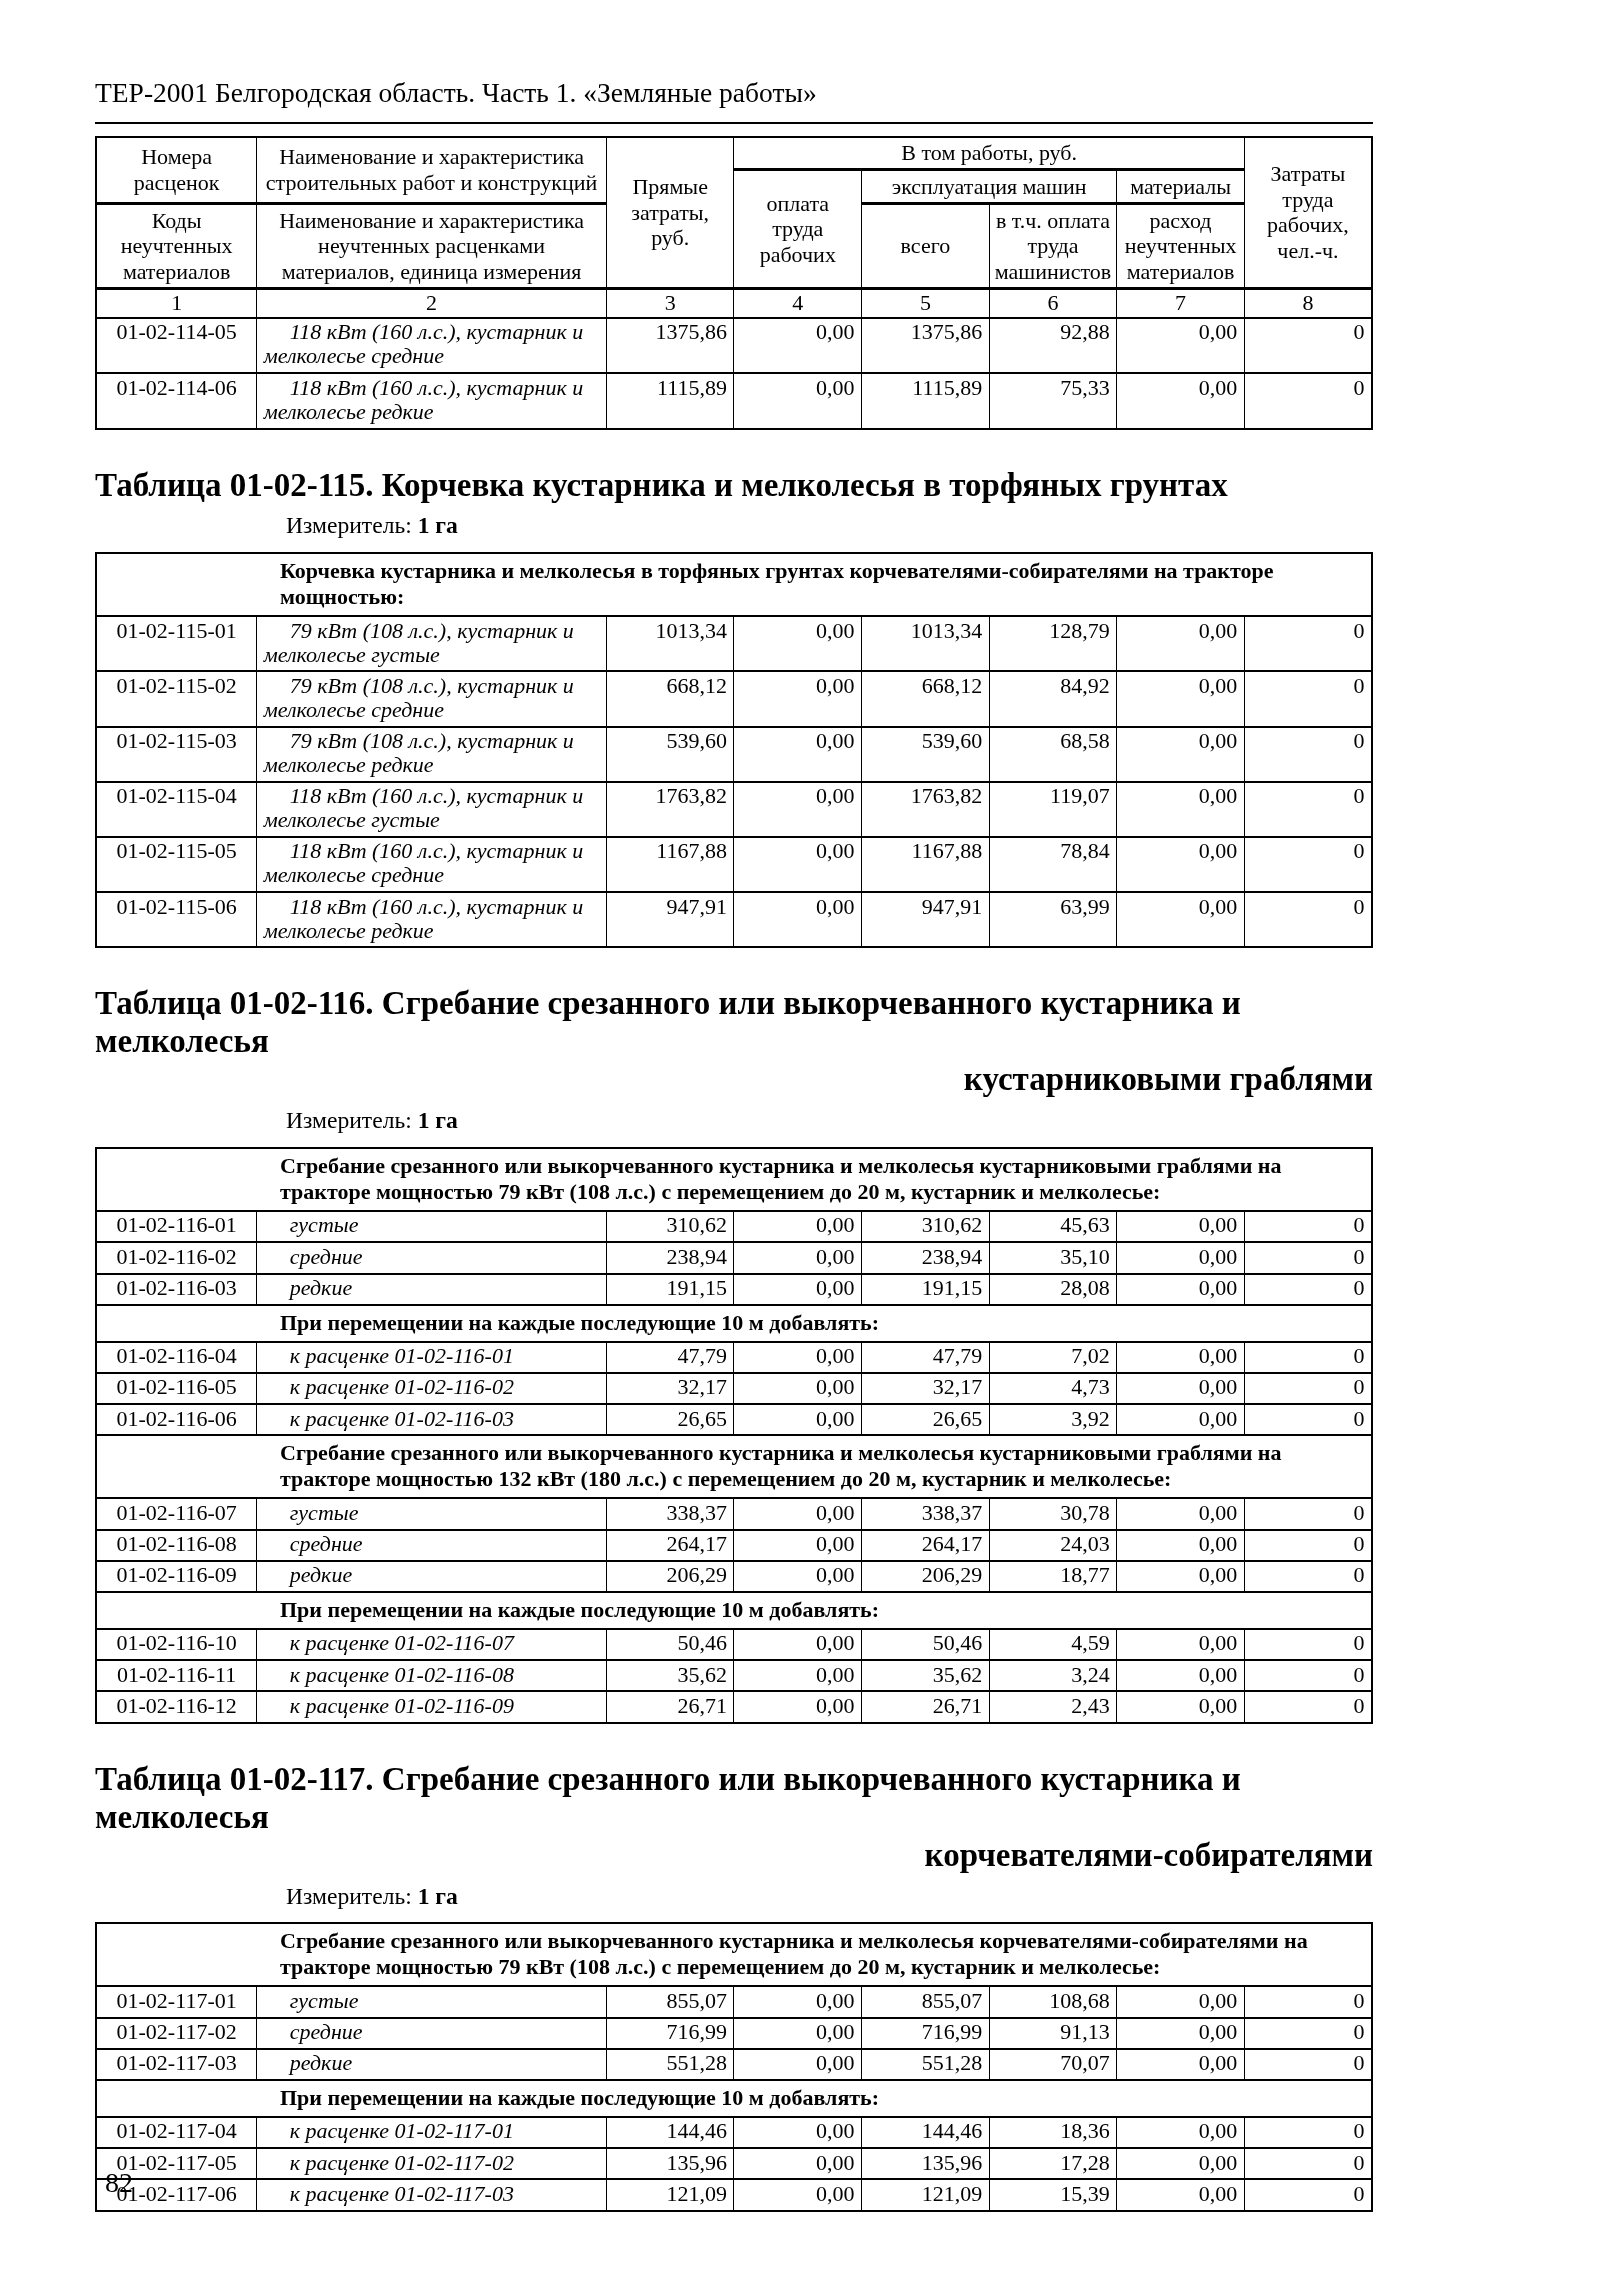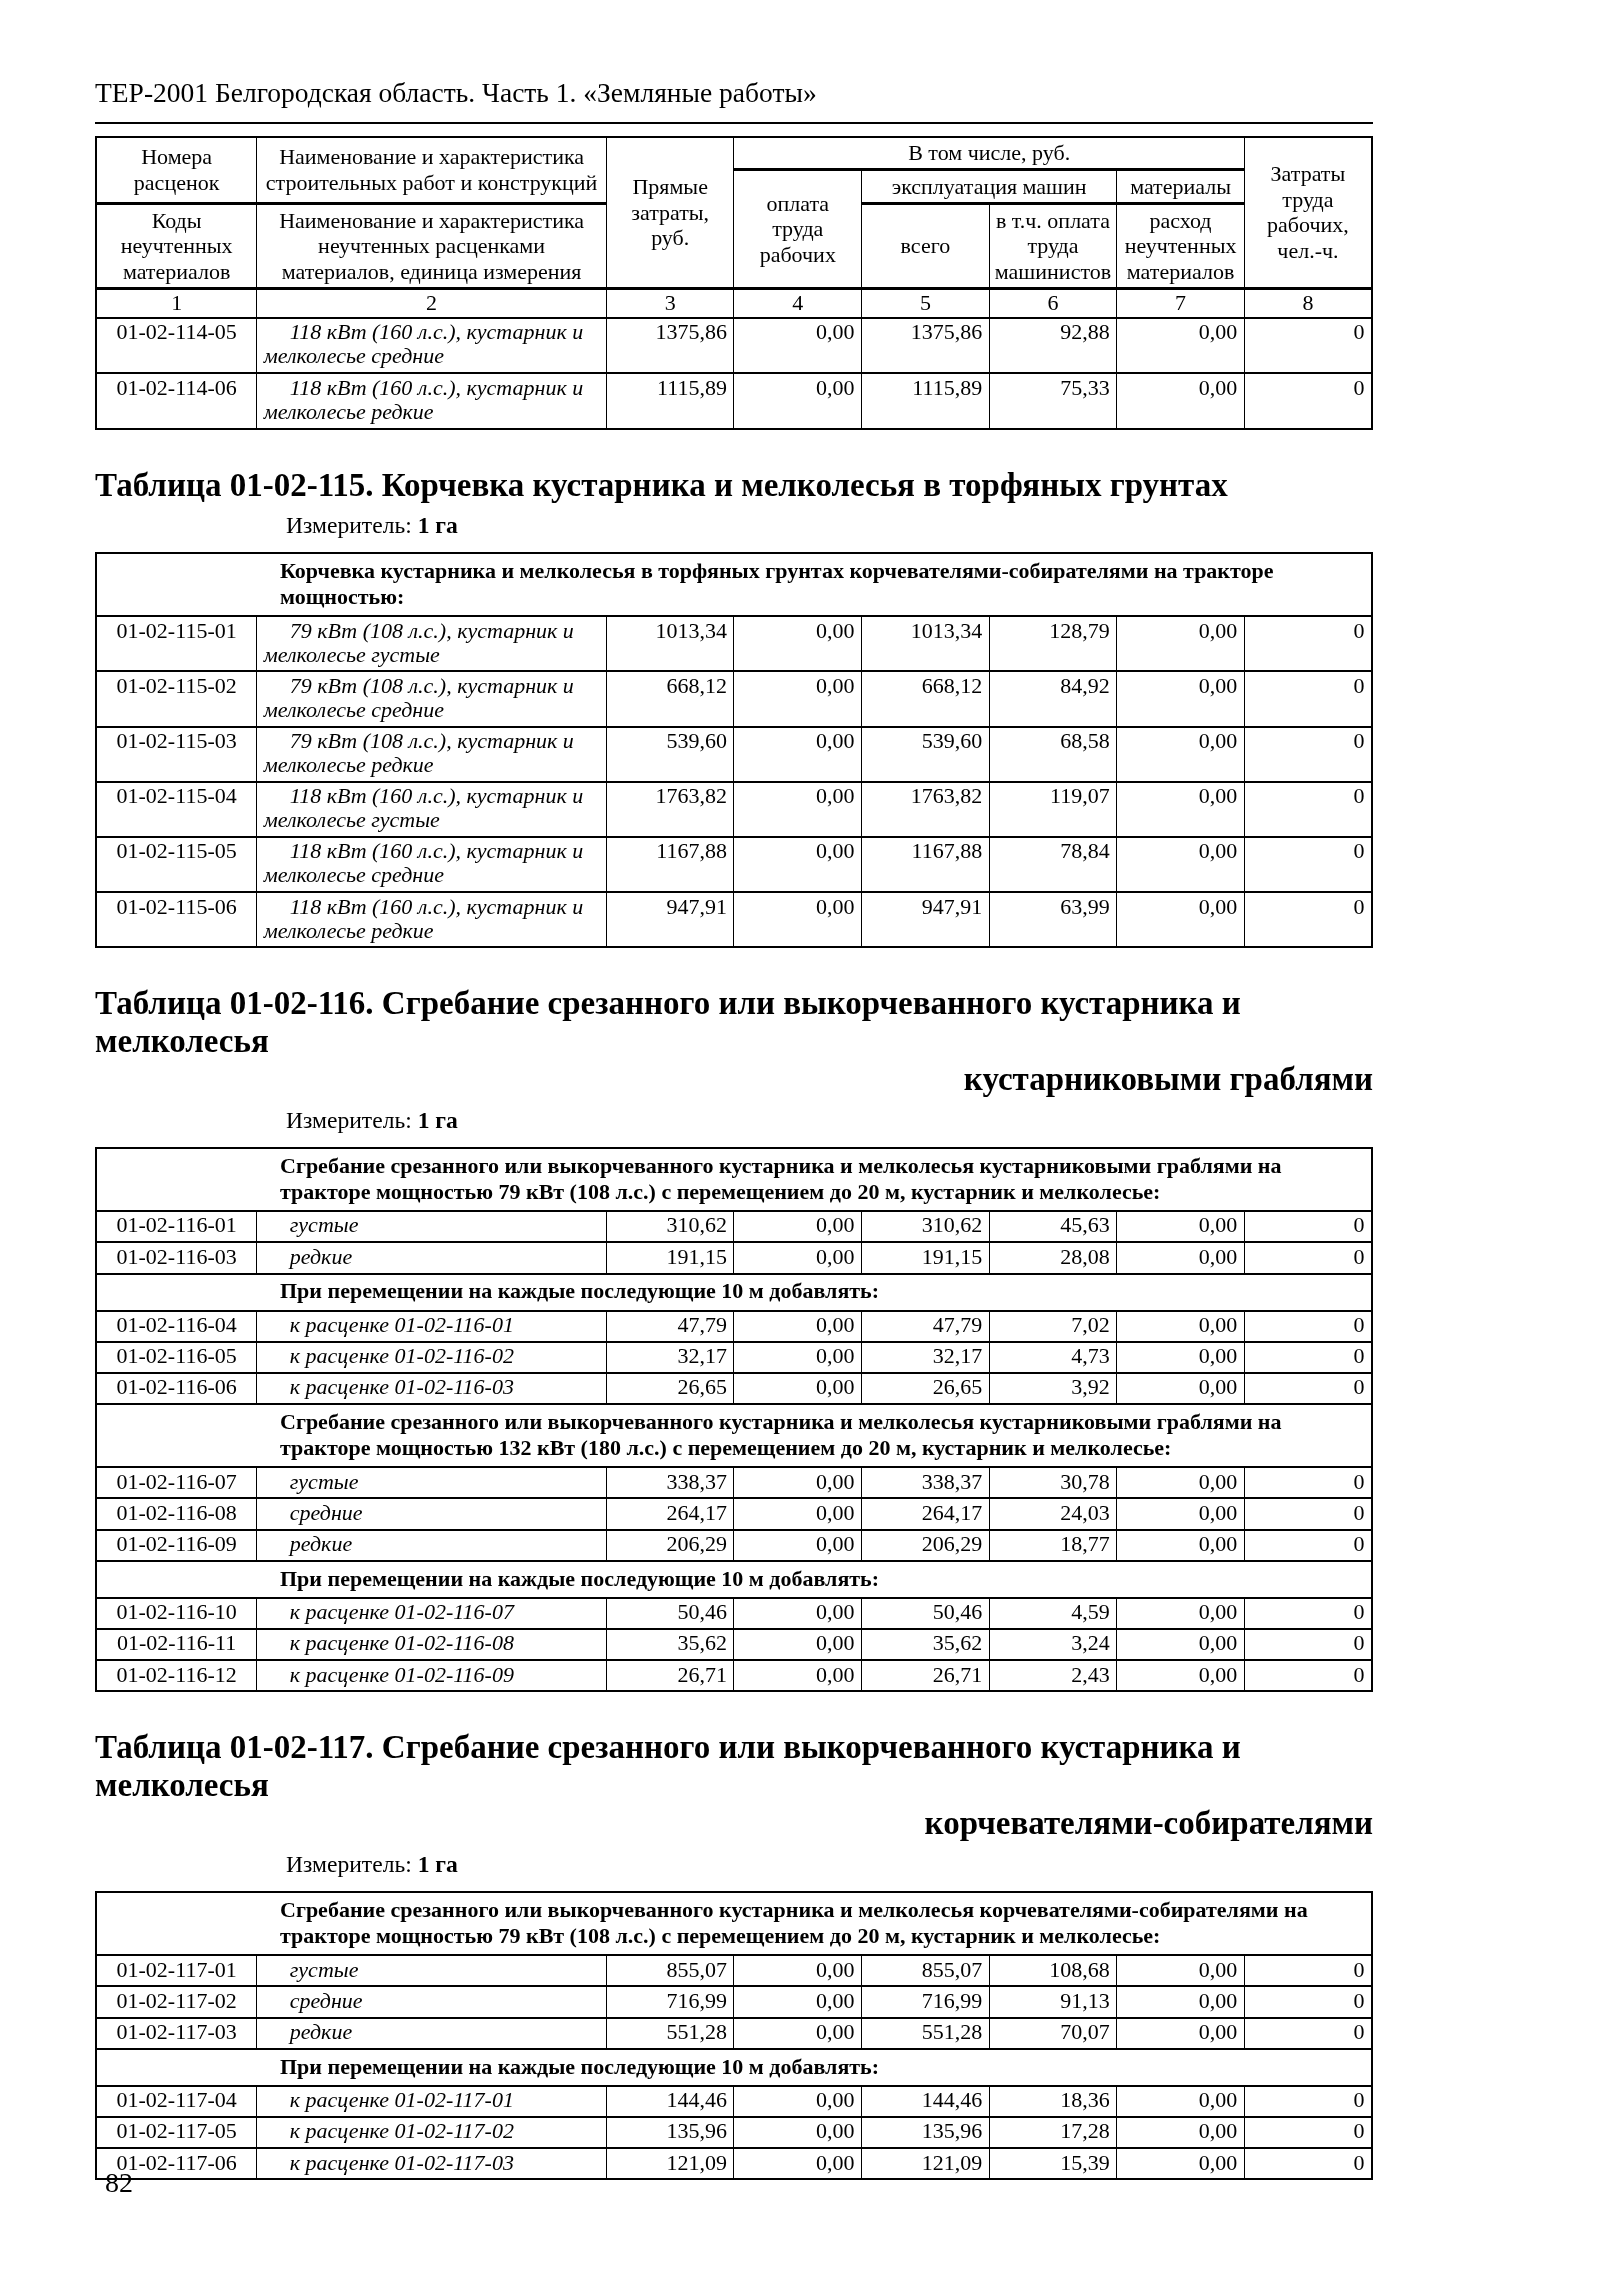--- a/index.html
+++ b/index.html
@@ -91,7 +91,7 @@
           <td rowspan="2" class="h-col1-top">Номера расценок</td>
           <td rowspan="2" class="h-col2-top">Наименование и характеристика строительных работ и конструкций</td>
           <td rowspan="3">Прямые затраты, руб.</td>
-          <td colspan="4">В том числе, руб.</td>
+          <td colspan="4">В том работы, руб.</td>
           <td rowspan="3">Затраты труда рабочих, чел.-ч.</td>
         </tr>
         <tr class="hrow hB">

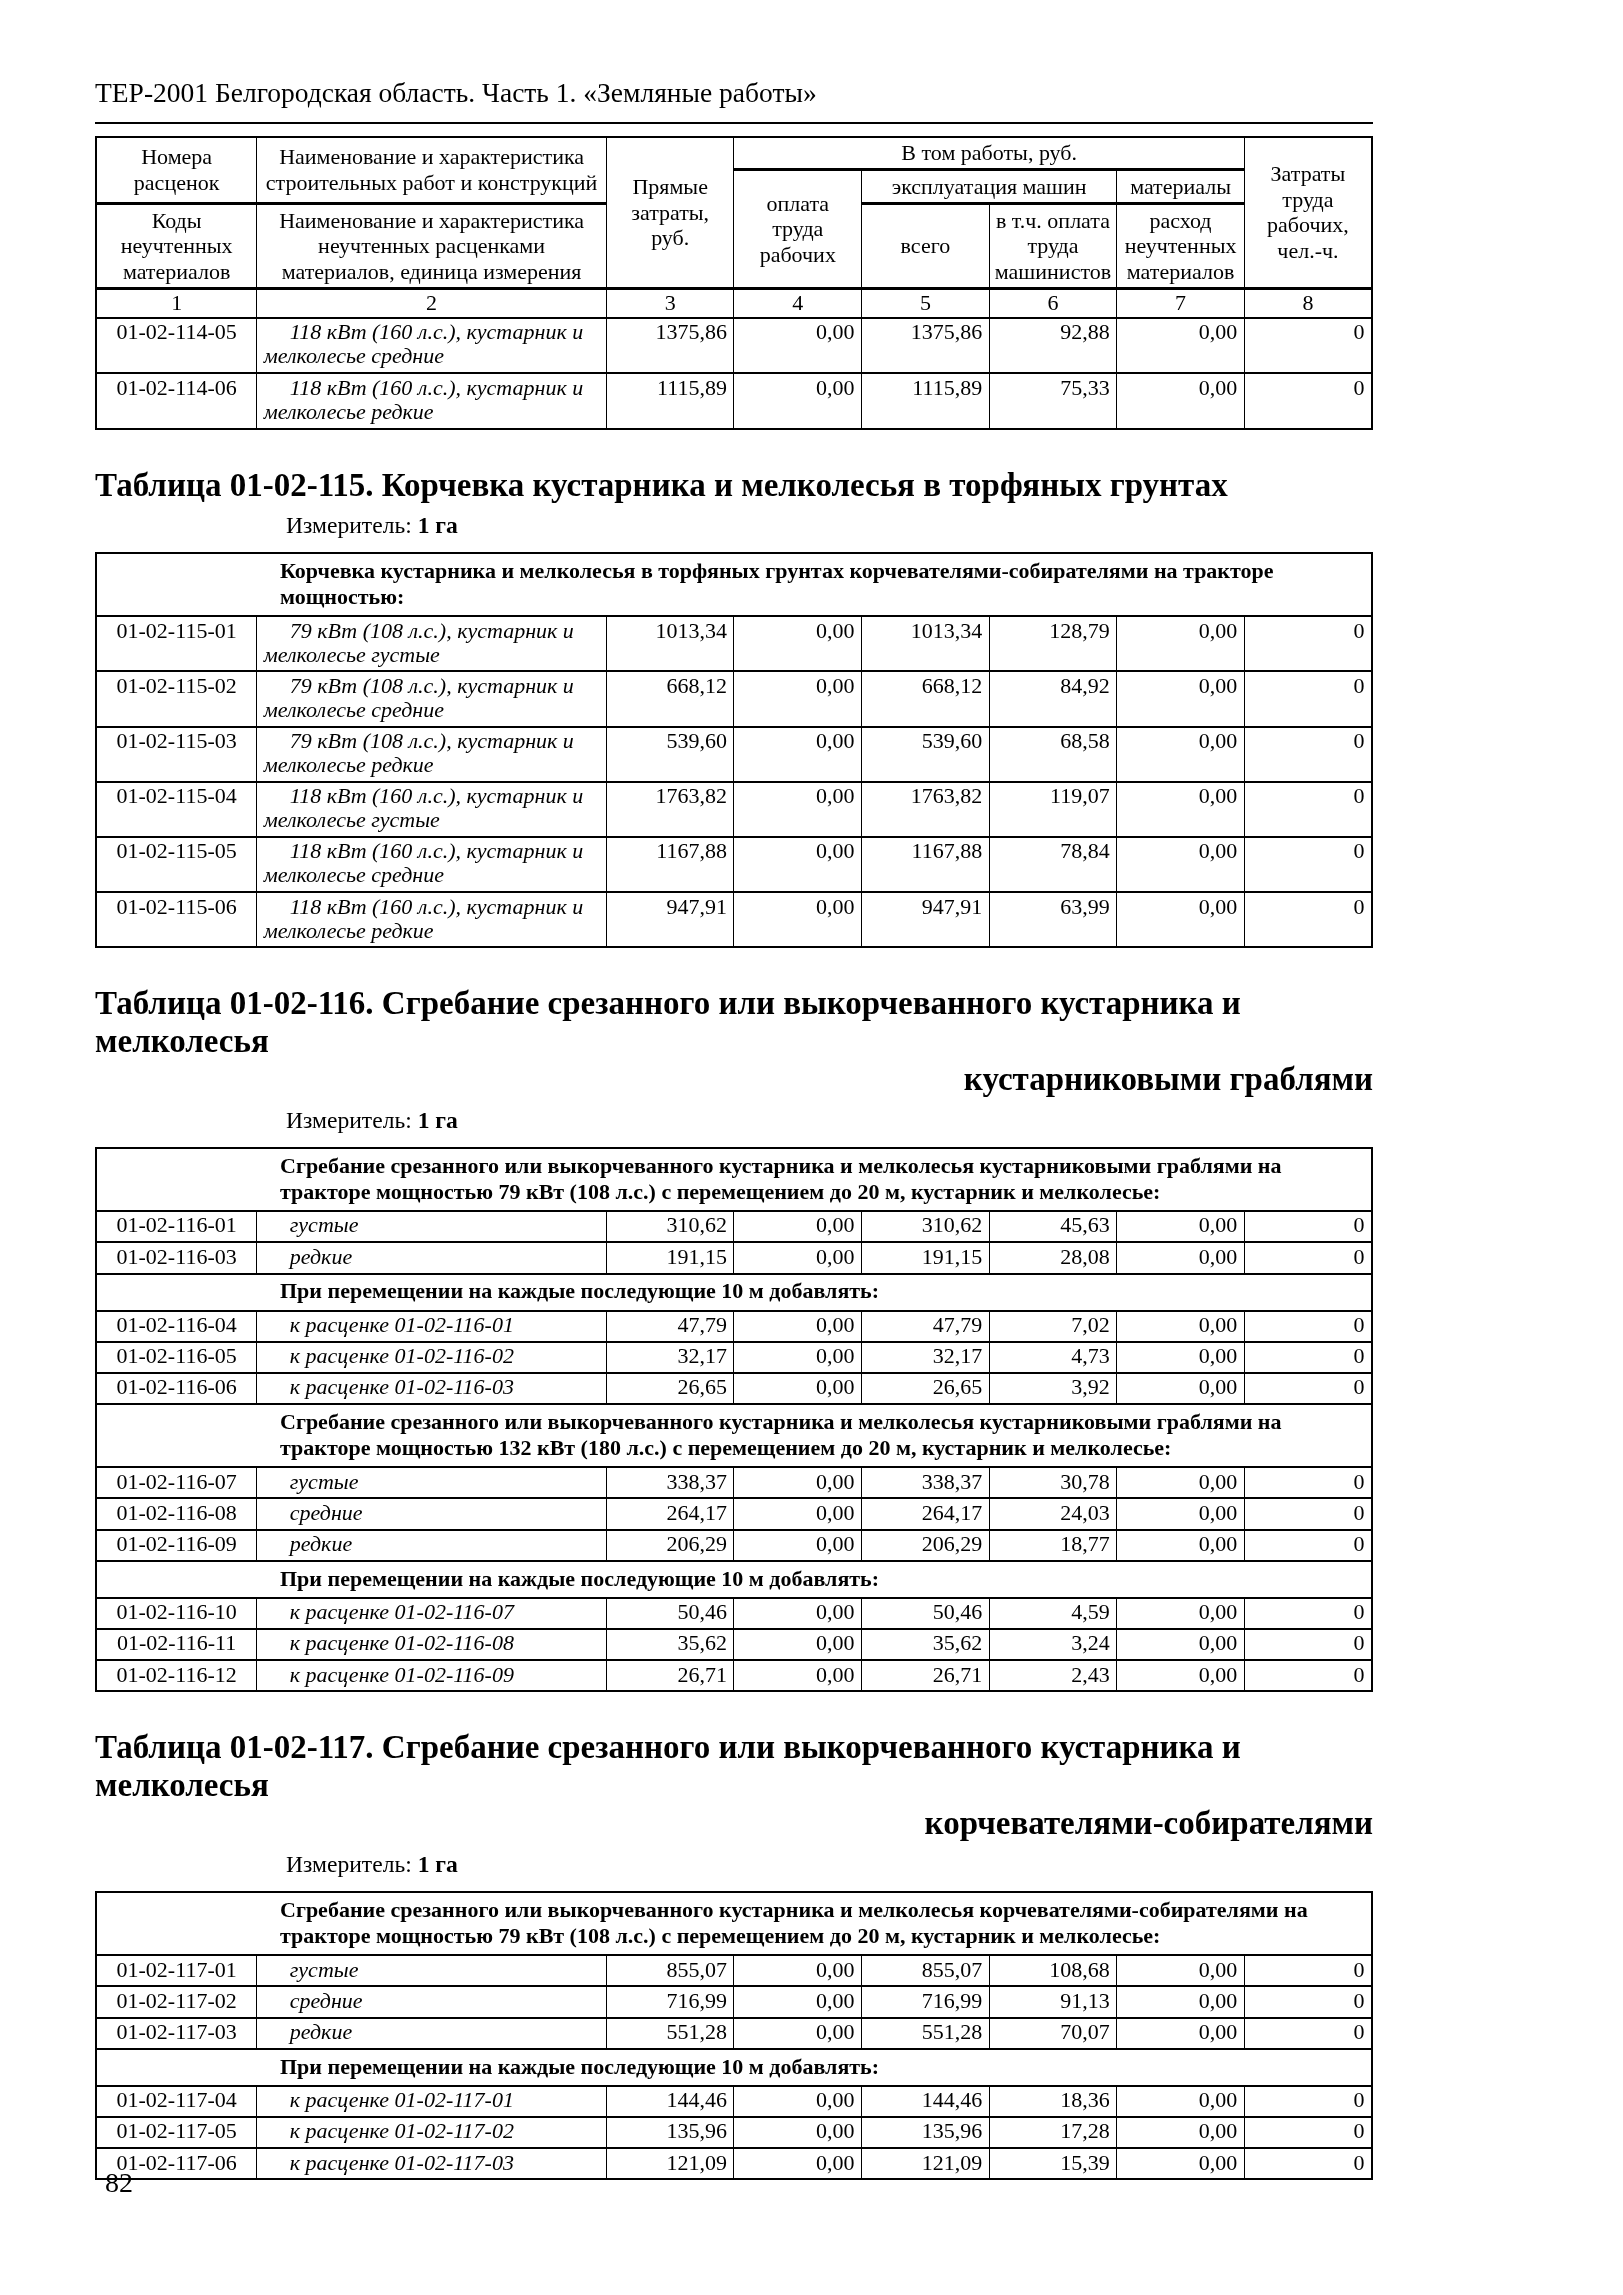--- a/index.html
+++ b/index.html
@@ -265,6 +265,16 @@
             <td class="cnum">0</td>
           </tr>
           <tr>
+            <td class="c1">01-02-116-02</td>
+            <td class="c2">средние</td>
+            <td class="cnum">238,94</td>
+            <td class="cnum">0,00</td>
+            <td class="cnum">238,94</td>
+            <td class="cnum">35,10</td>
+            <td class="cnum">0,00</td>
+            <td class="cnum">0</td>
+          </tr>
+          <tr>
             <td class="c1">01-02-116-03</td>
             <td class="c2">редкие</td>
             <td class="cnum">191,15</td>

